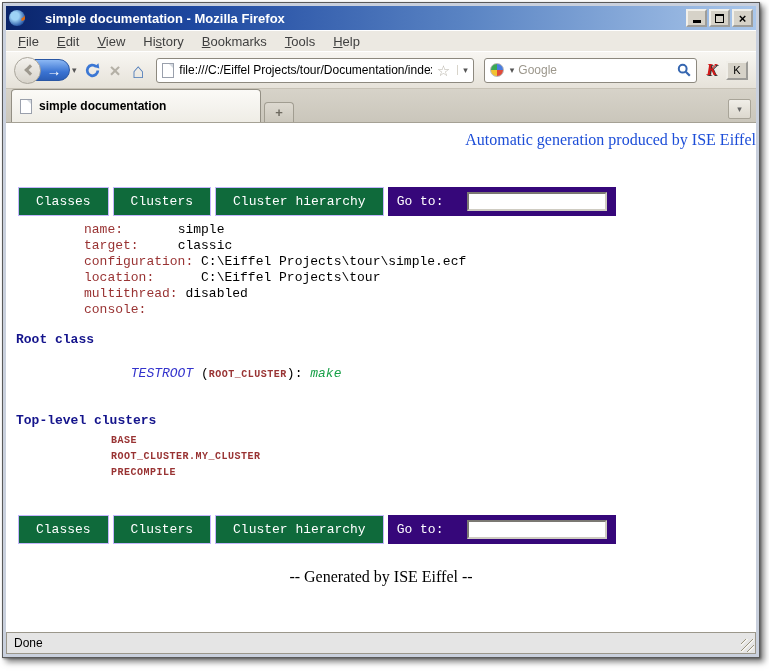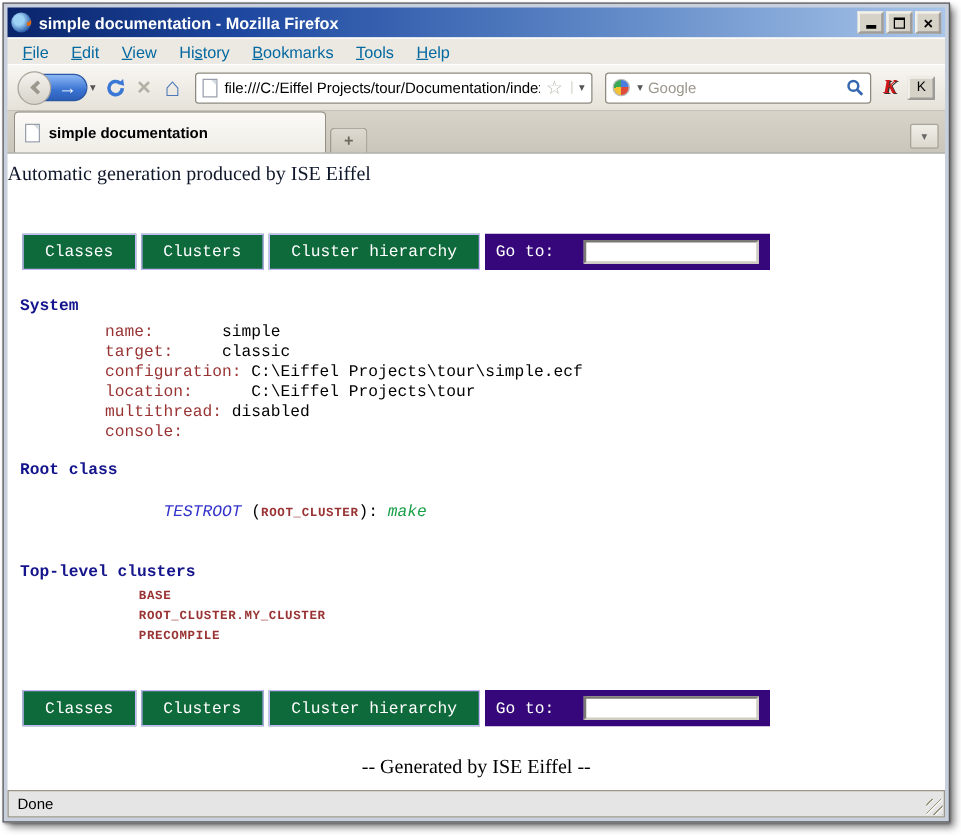--- a/index.html
+++ b/index.html
@@ -15,7 +15,7 @@
   
   .titlebar { flex: 0 0 24px; height: 24px;
               background: linear-gradient(to right,#0a246a,#1e48a0 25%,#5b85c4 62%,#a9c6ea);
-              display: flex; align-items: center; gap: 6px; padding: 0 3px; }
+              display: flex; align-items: center; gap: 20px; padding: 0 3px; }
   .ff-icon { width: 16px; height: 16px; border-radius: 50%; flex: 0 0 auto;
              background: radial-gradient(circle at 38% 38%, #9ed2f5 0 28%, #2a5aa8 72%);
              position: relative; overflow: hidden; }

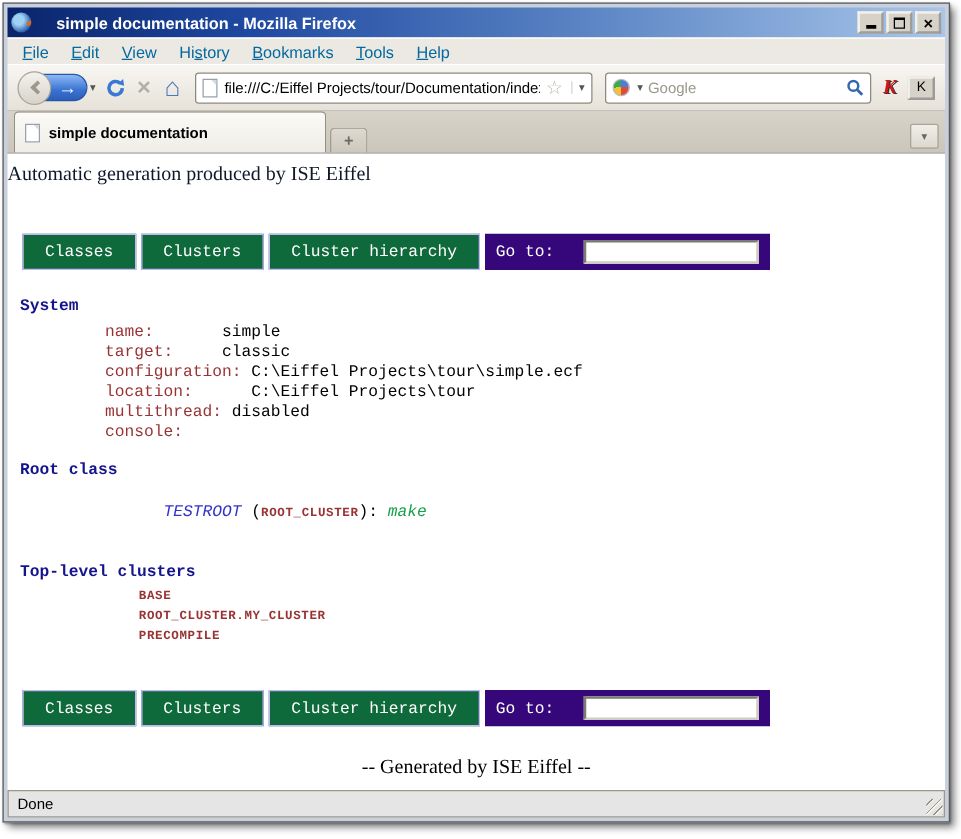--- a/index.html
+++ b/index.html
@@ -34,7 +34,7 @@
   
   .menubar { flex: 0 0 21px; background: #ece9e2; border-top: 1px solid #fff;
              display: flex; align-items: center; padding: 0 3px; }
-  .menu-item { font-size: 13px; color: #0369a1; padding: 2px 9px; white-space: nowrap; }
+  .menu-item { font-size: 13px; color: #404040; padding: 2px 9px; white-space: nowrap; }
 
   
   .navbar { flex: 0 0 38px; background: linear-gradient(#f8f6f2,#e6e2d9);

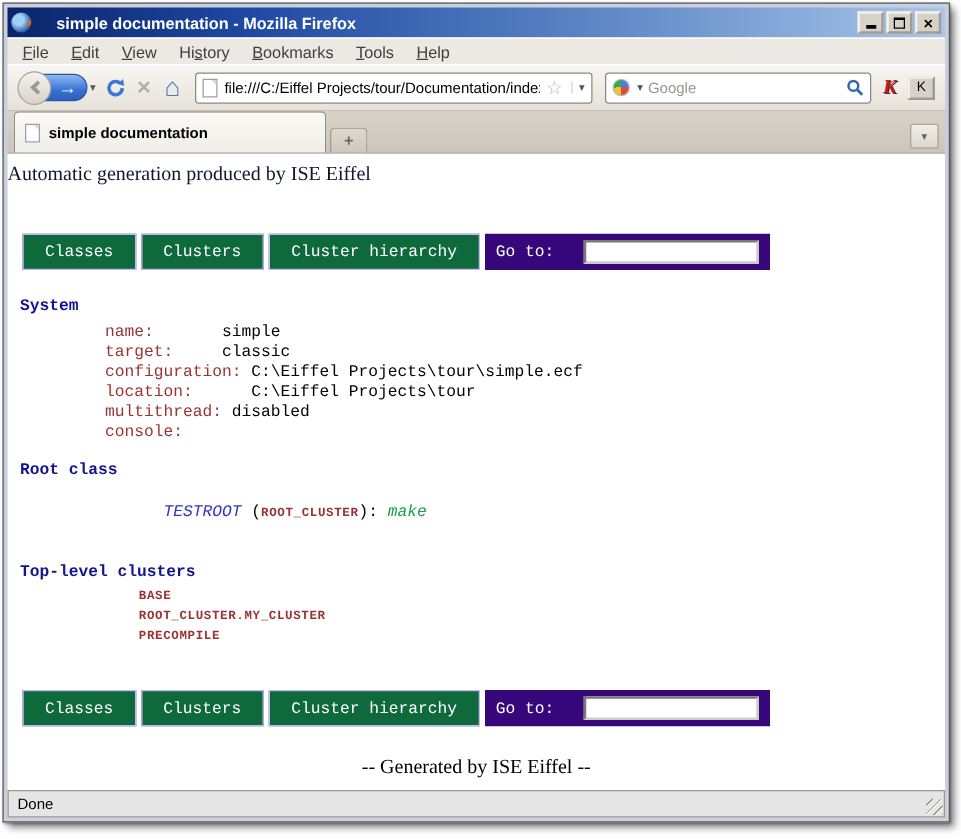--- a/index.html
+++ b/index.html
@@ -99,8 +99,8 @@
   
   .content { flex: 1; background: #fff; overflow: hidden;
              font-family: "Liberation Mono", monospace; }
-  .gen-header { margin-top: 8px; text-align: left;
-                font: 16px "Liberation Serif", serif; color: #0f172a; }
+  .gen-header { margin-top: 8px; text-align: right;
+                font: 16px "Liberation Serif", serif; color: #1d4ed8; }
   .btnrow { display: flex; align-items: stretch; margin-left: 12px; }
   .btnrow.top { margin-top: 38px; }
   .btnrow.bottom { margin-top: 34px; }

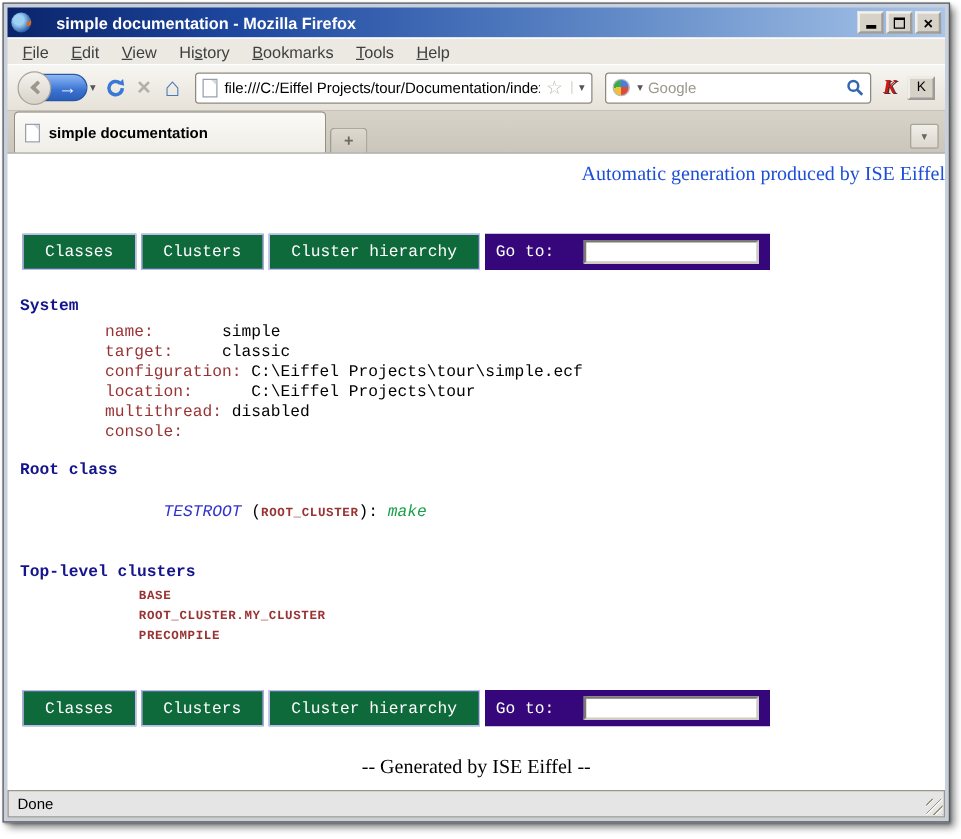--- a/index.html
+++ b/index.html
@@ -241,7 +241,6 @@
       </span>
     </div>
 
-    <div class="sec-head system">System</div>
     <div class="sys-rows">
       <div class="sys-row"><span class="sys-label">name:       </span><span class="sys-value">simple</span></div>
       <div class="sys-row"><span class="sys-label">target:     </span><span class="sys-value">classic</span></div>

